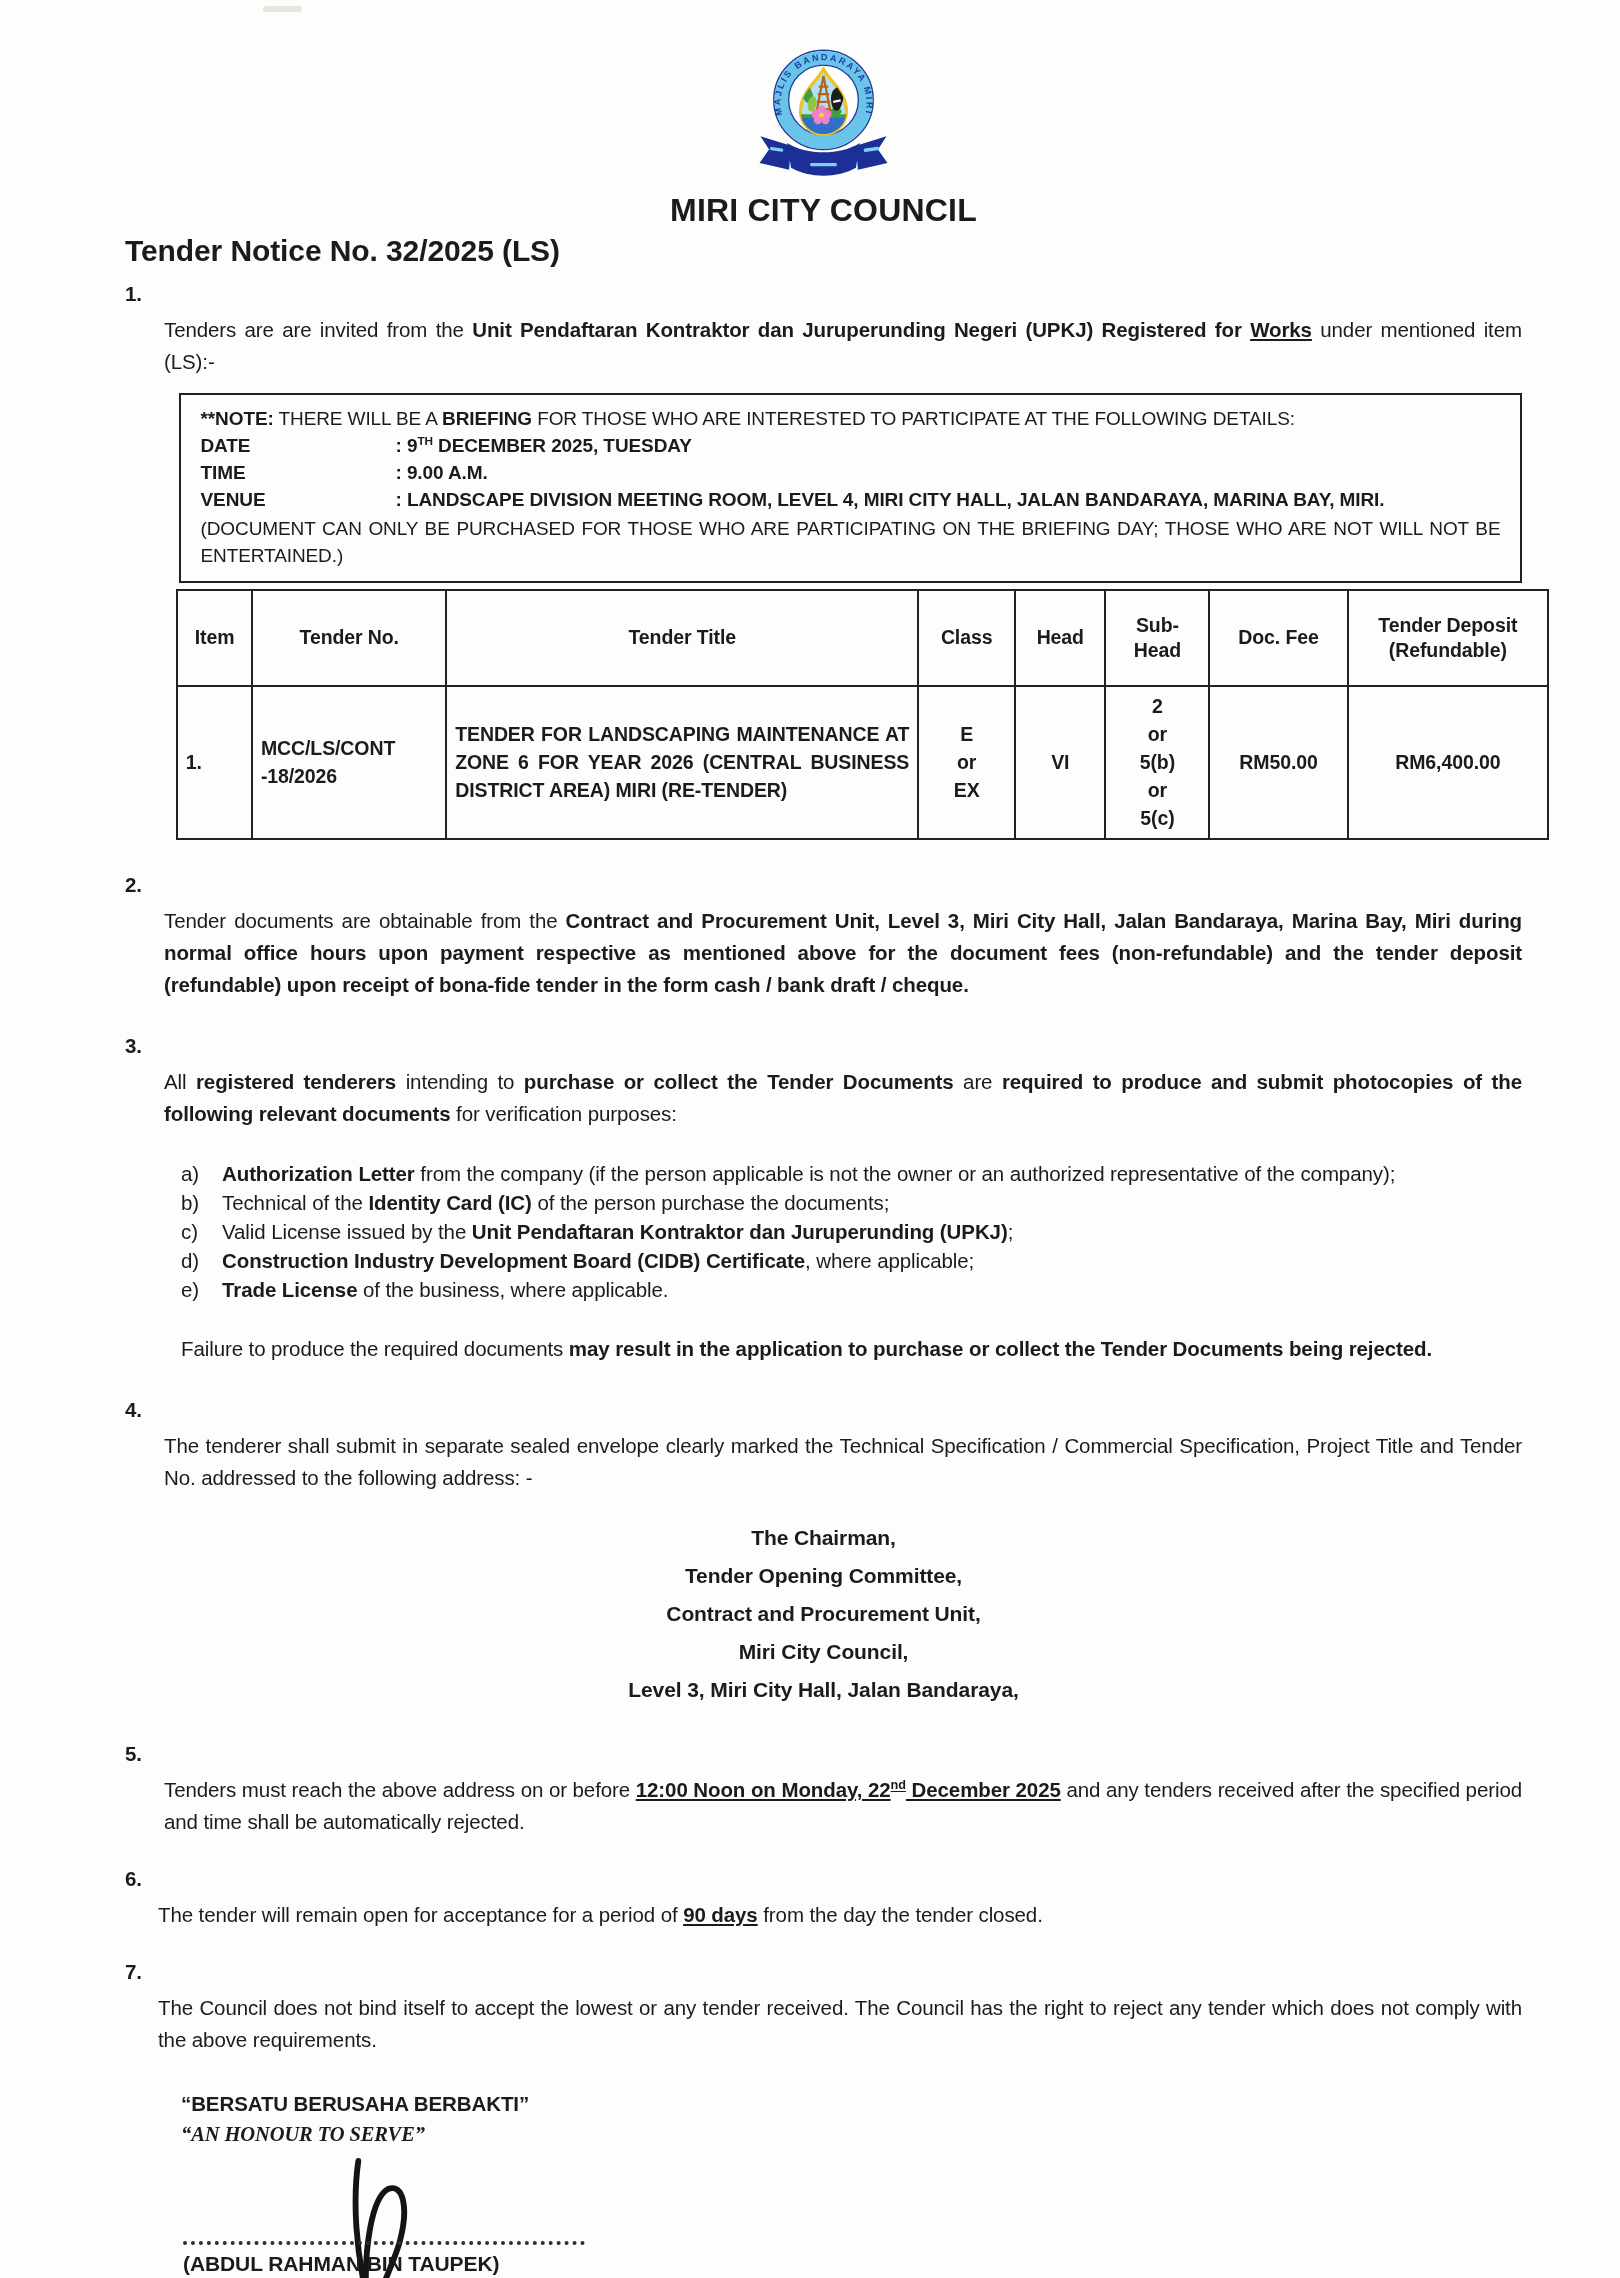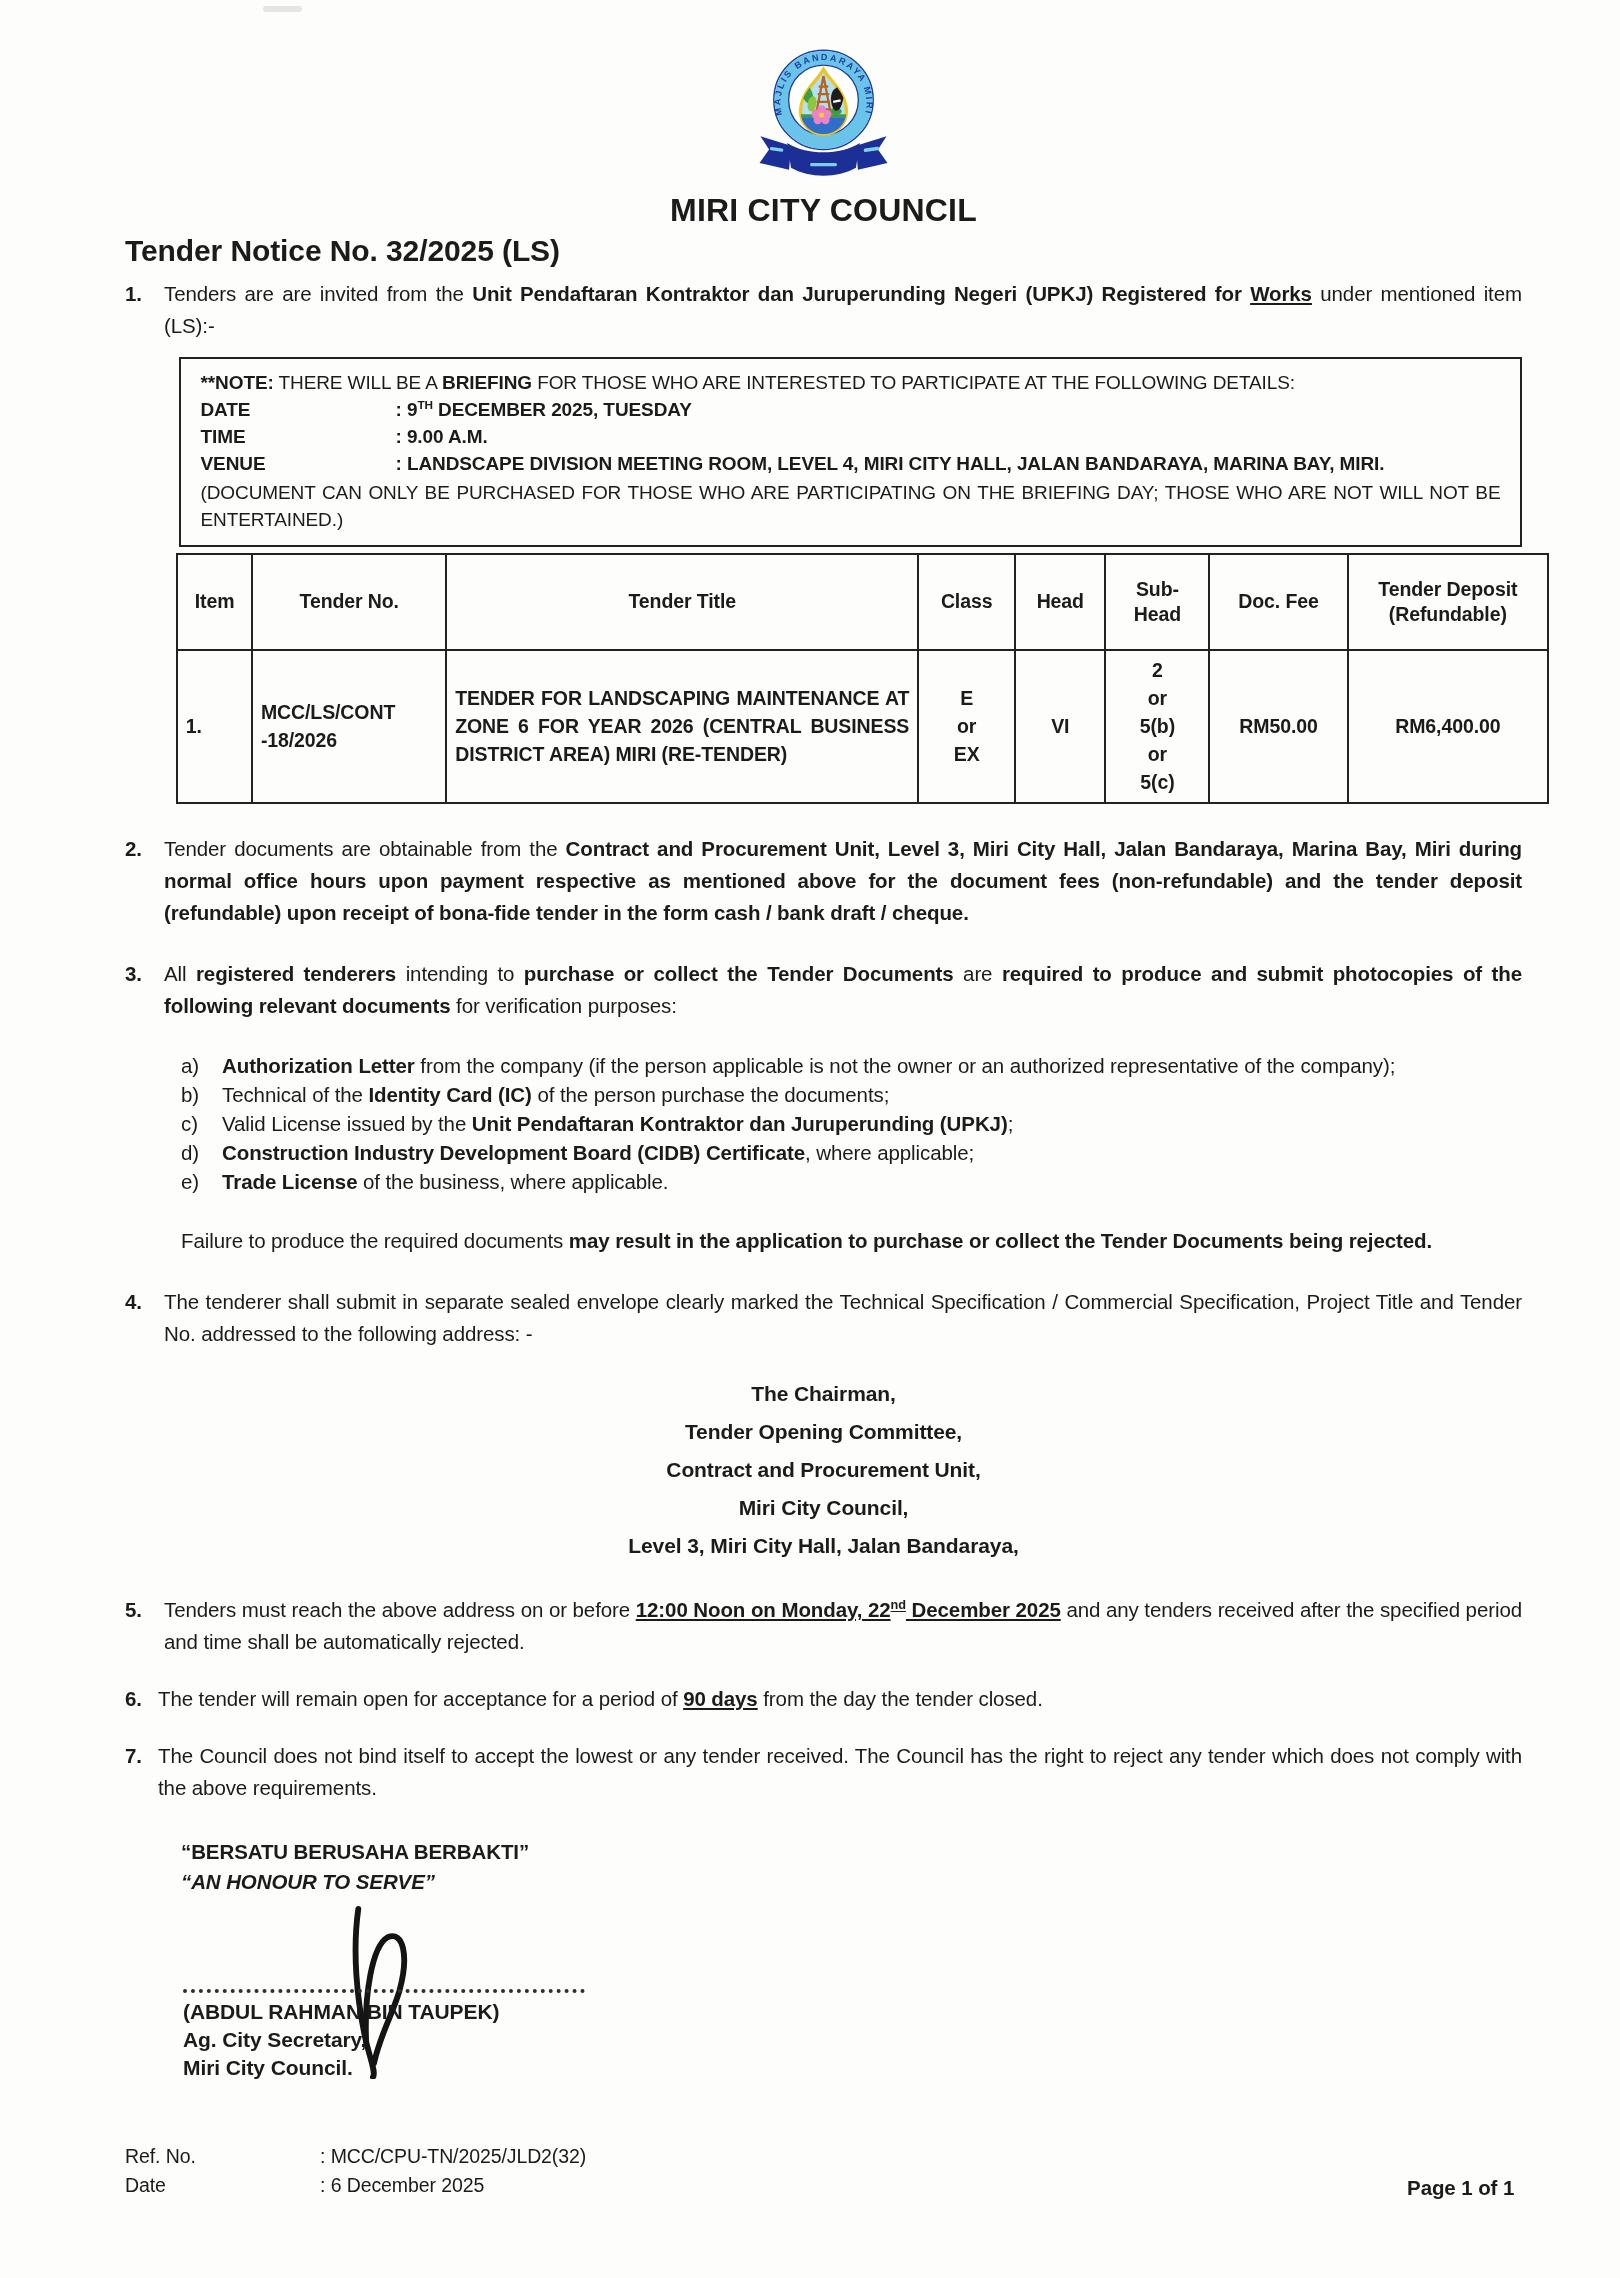--- a/index.html
+++ b/index.html
@@ -27,7 +27,7 @@
   
   .para{display:flex;font-size:20.5px;line-height:32px;margin-top:29px;}
   .para .num{flex:none;width:39px;font-weight:bold;}
-  .para .ptext{flex:1;text-align:justify;}
+  .para .ptext{flex:1;text-align:justify;margin-top:36px;}
   .para.tight{margin-top:25px;}
   .p1{margin-top:9.8px;}
   

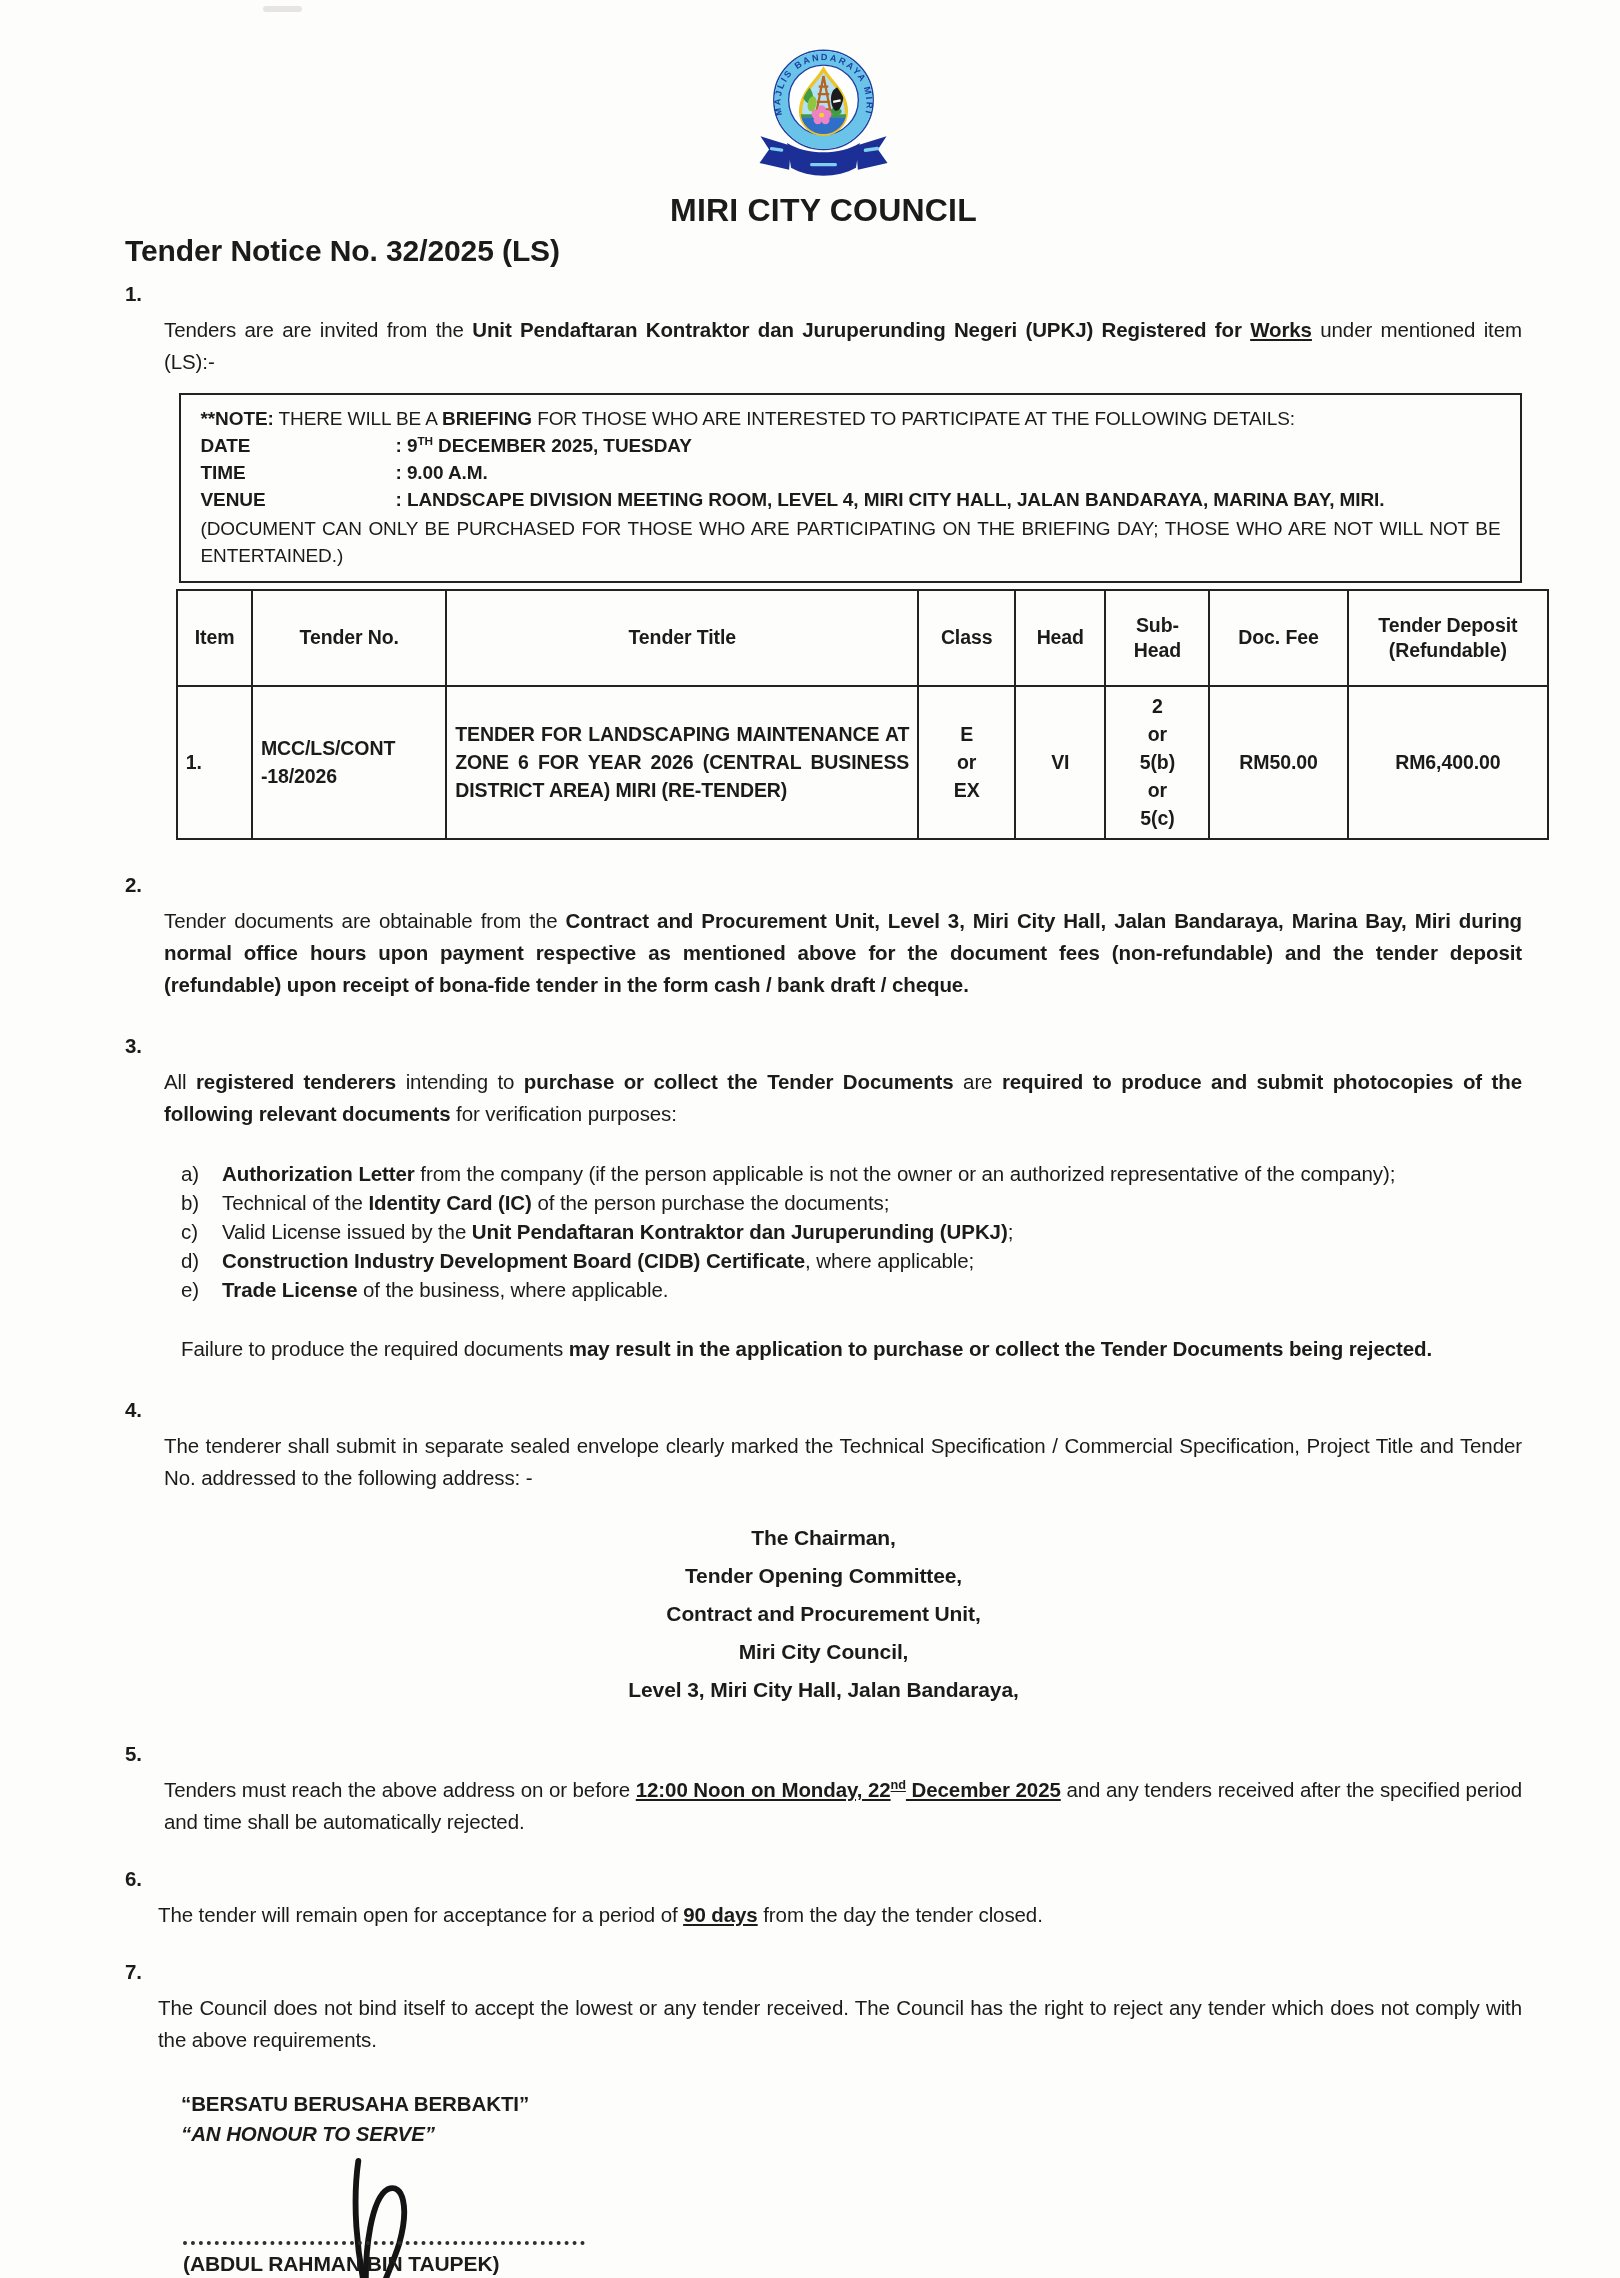--- a/index.html
+++ b/index.html
@@ -17,7 +17,7 @@
   }
   .b{font-weight:bold;}
   .u{text-decoration:underline;}
-  .i{font-style:italic;}
+  .i{font-style:italic;font-family:Liberation Serif, serif;}
   sup{font-size:0.62em;line-height:0;}
   
   .logo-wrap{text-align:center;}

